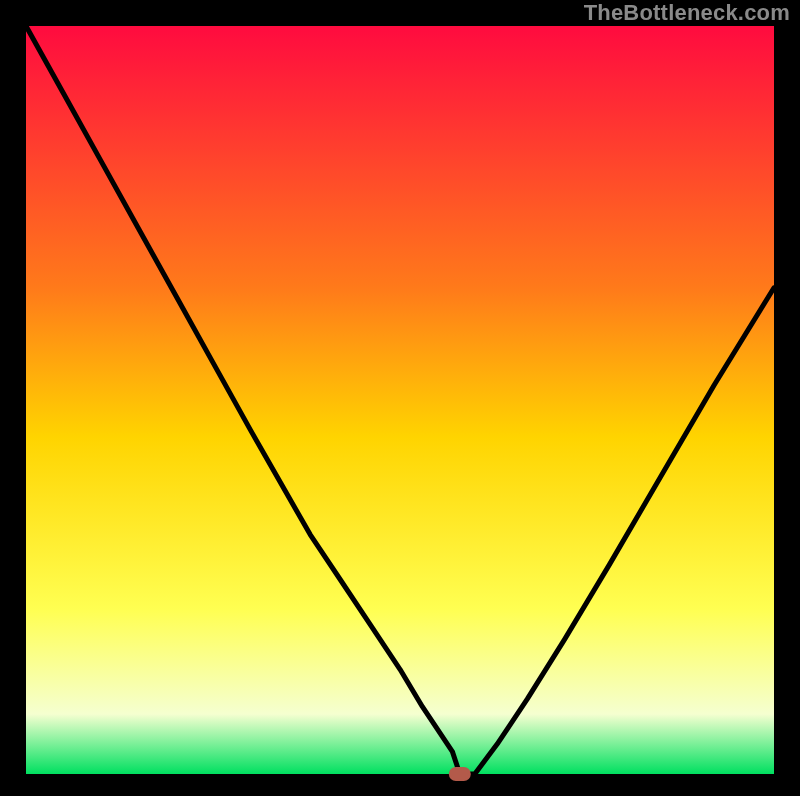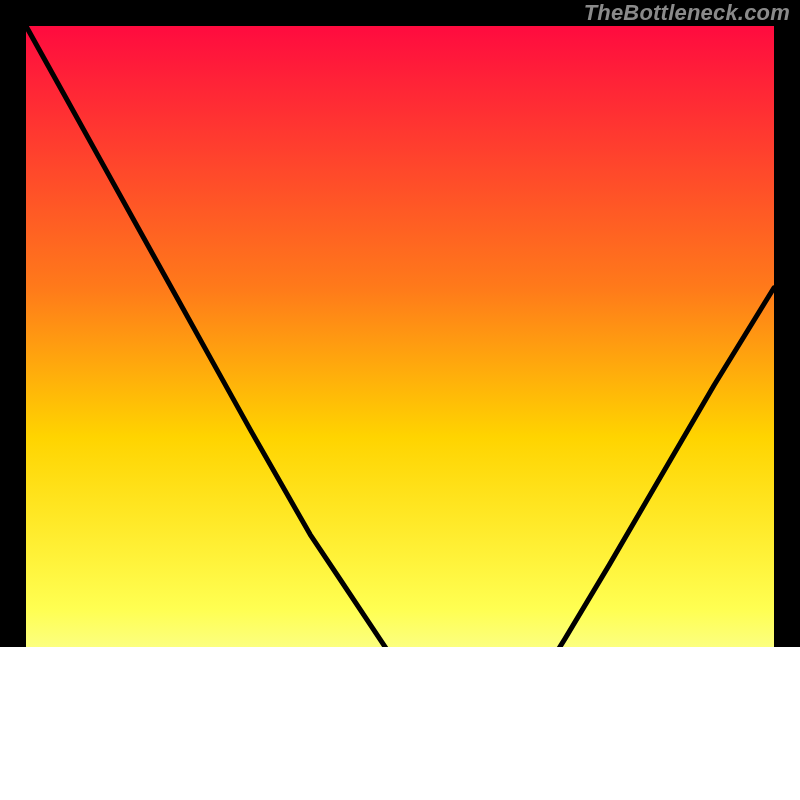--- a/index.html
+++ b/index.html
@@ -11,8 +11,7 @@
   .wrap {
     position: relative;
     width: 800px;
-    height: 647px;
-    font-style: italic;
+    height: 796px;
   }
   svg.chart-svg {
     position: absolute;

